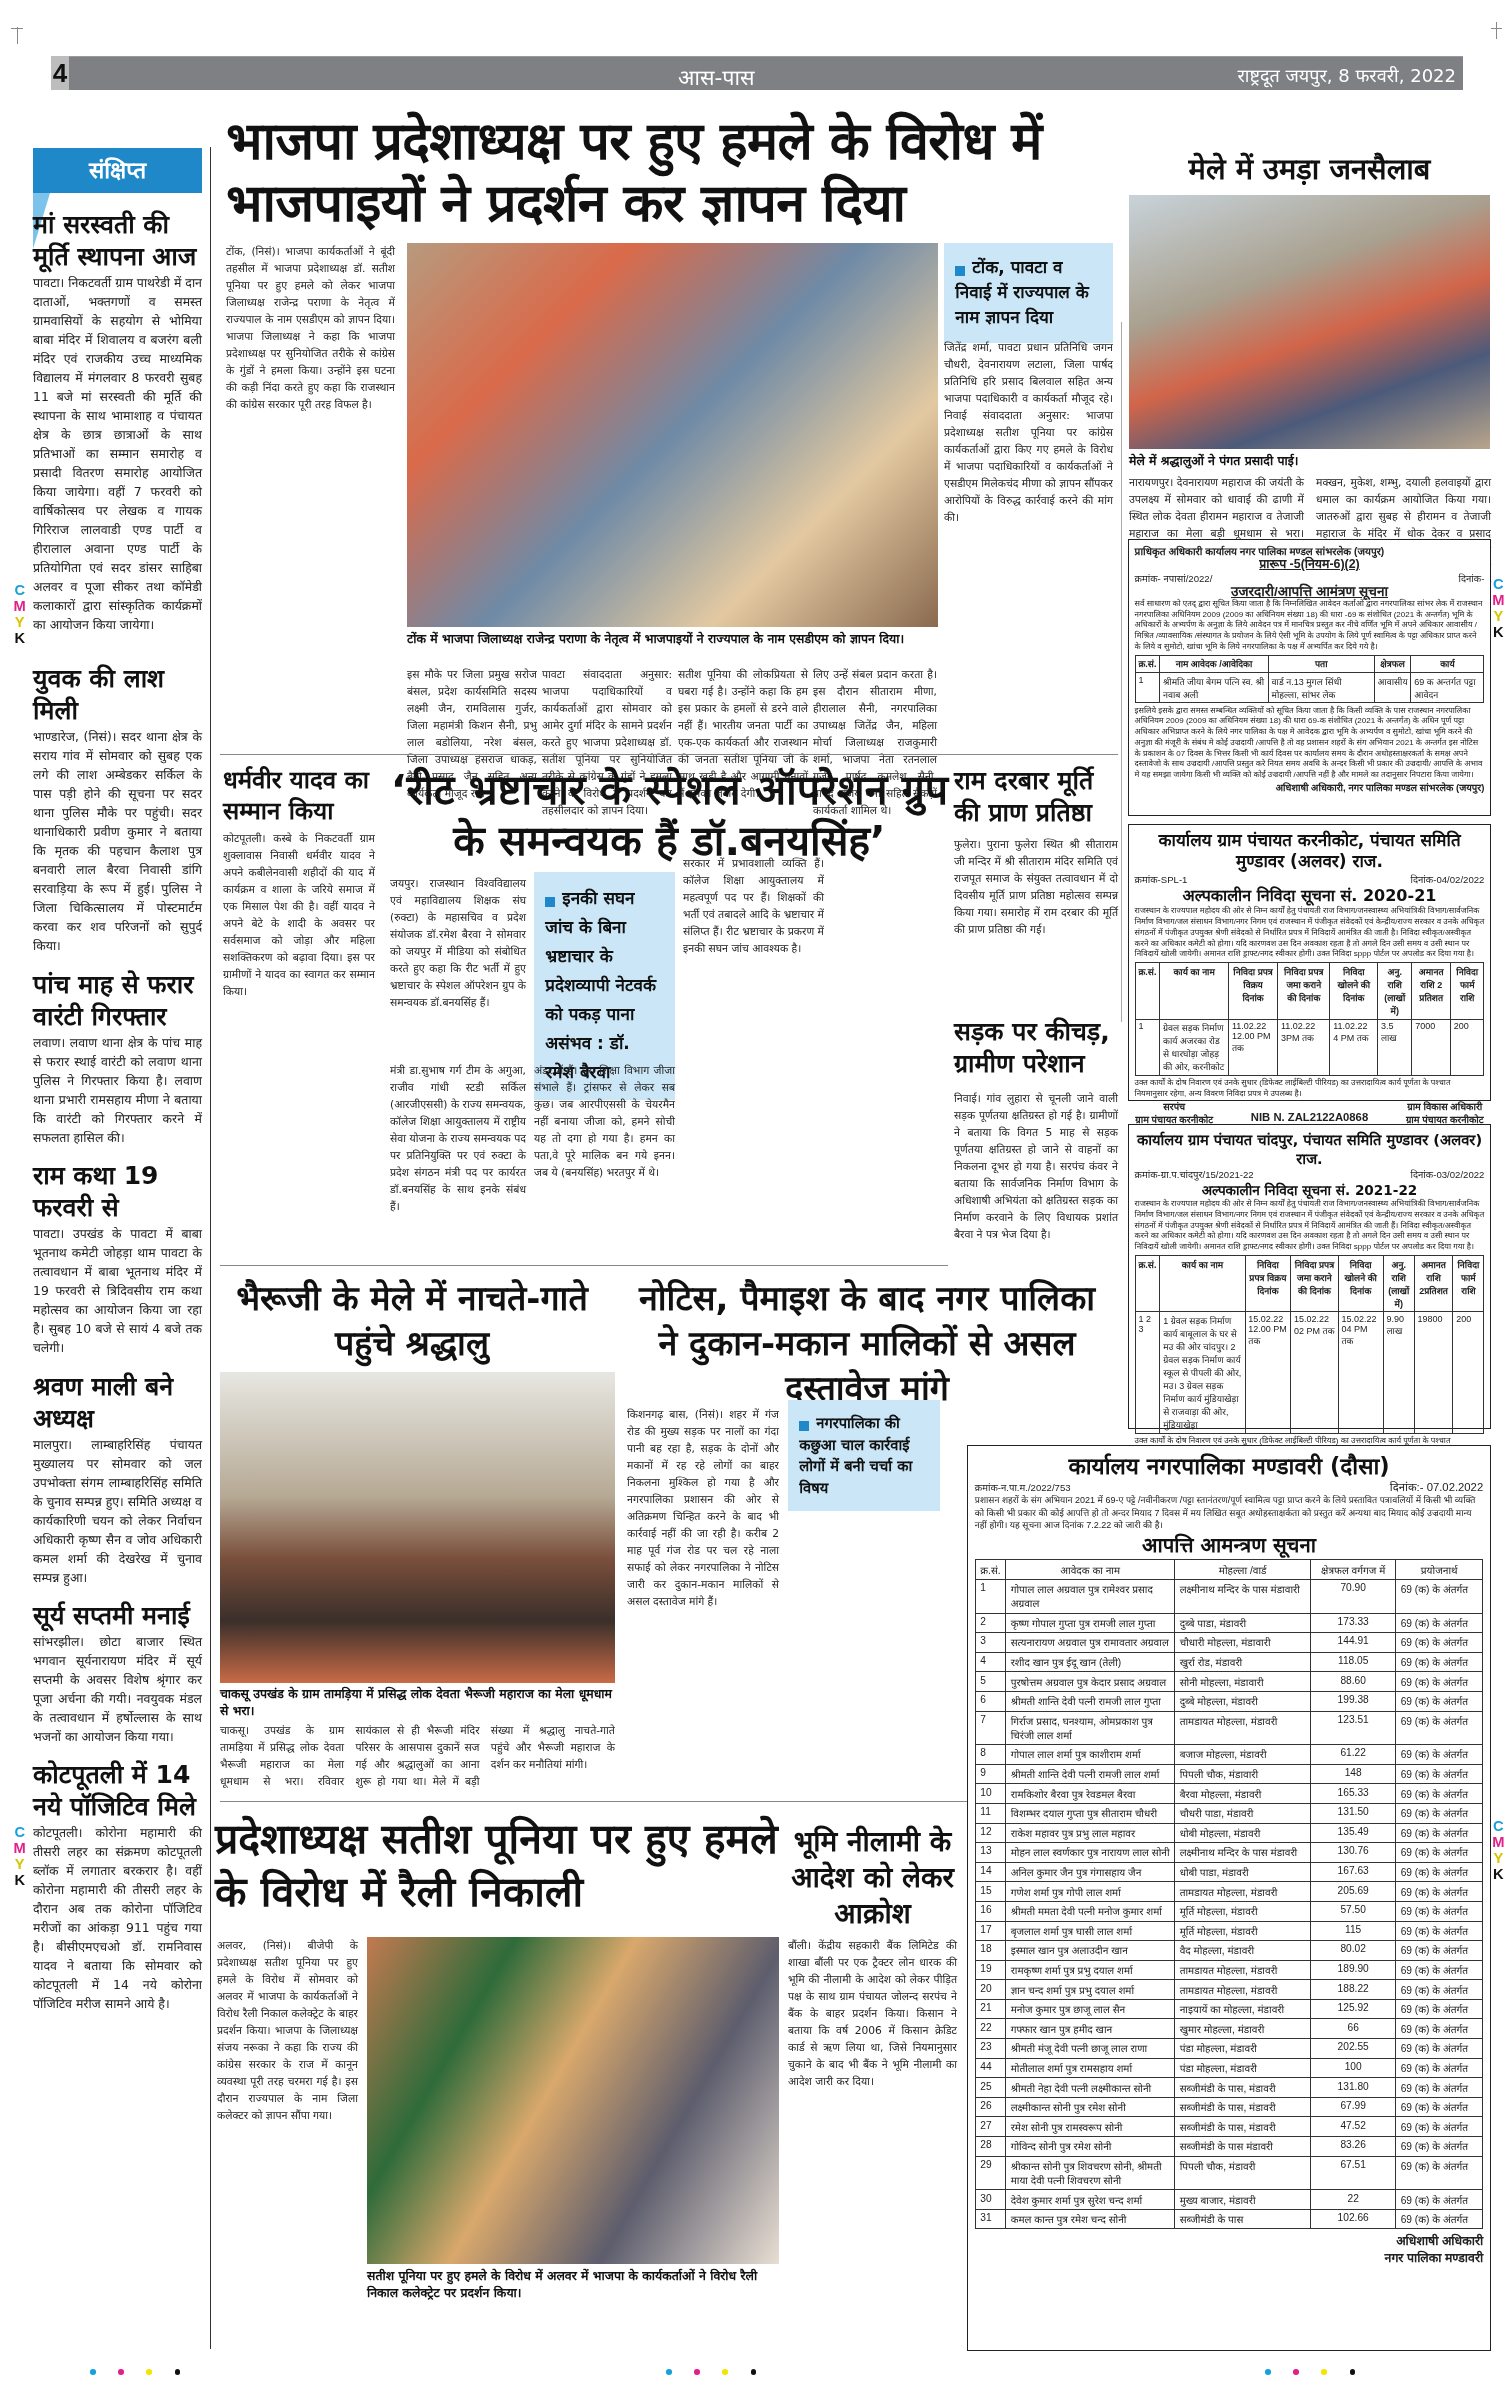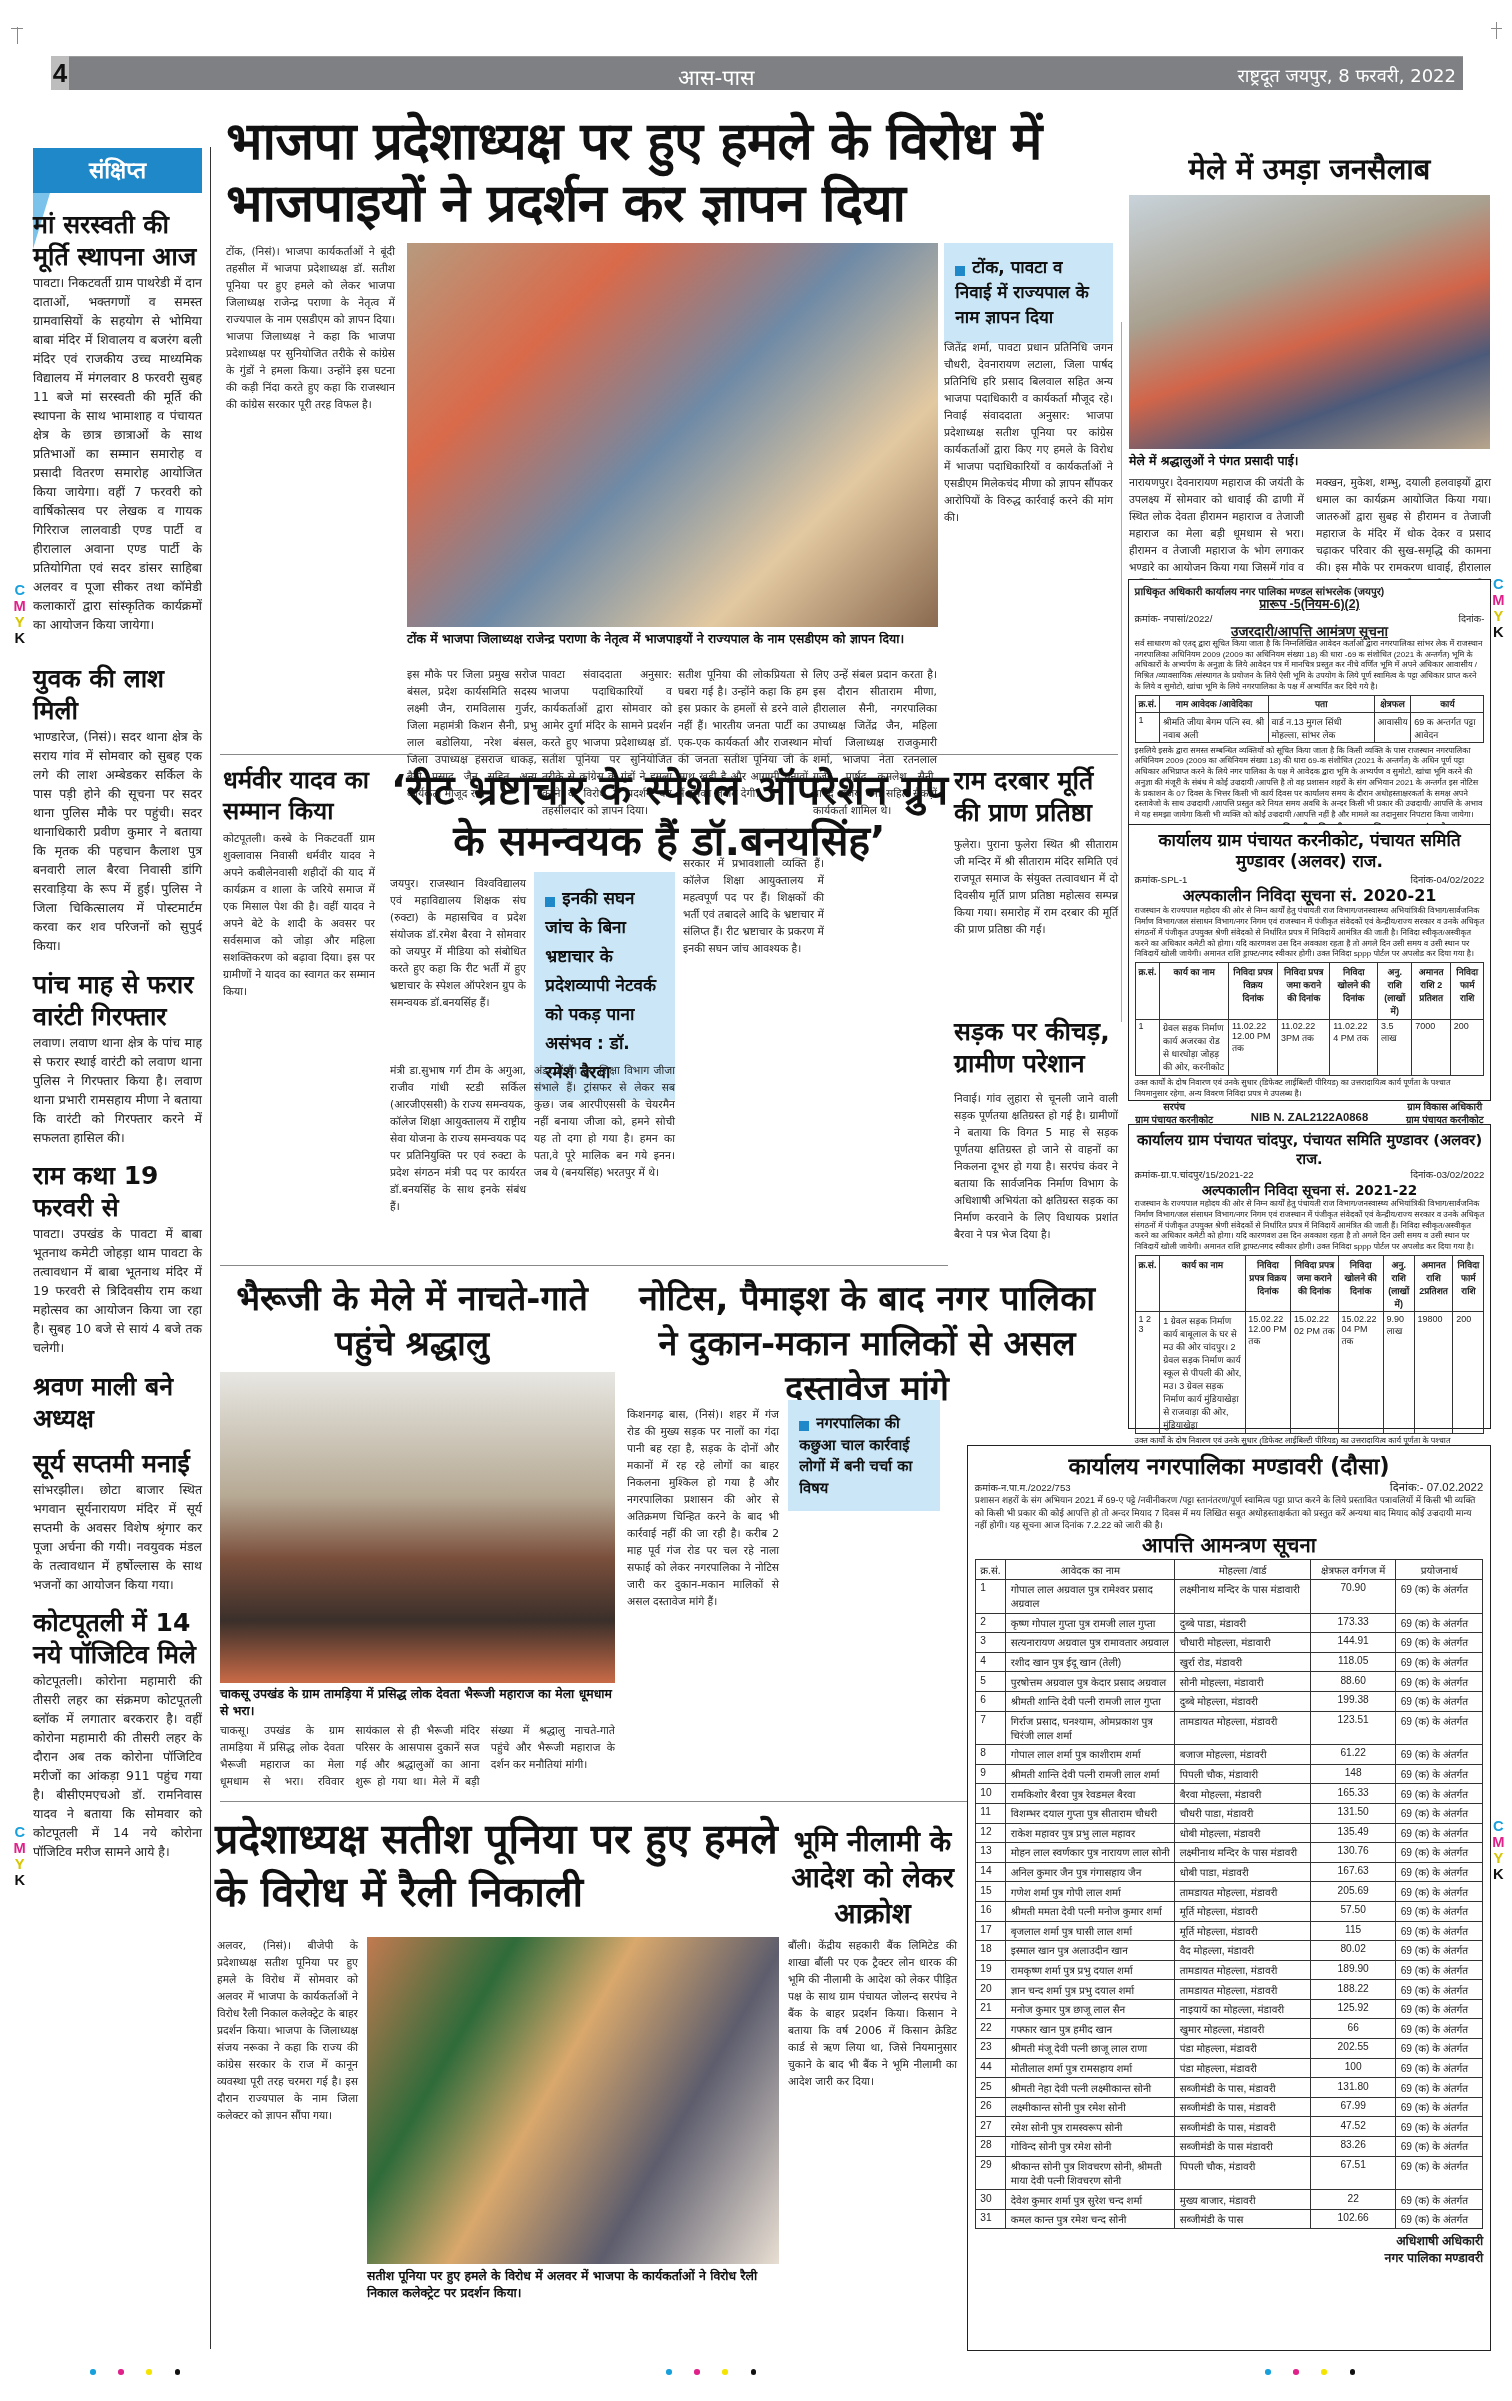--- a/index.html
+++ b/index.html
@@ -138,7 +138,7 @@
 <div class="abs body-text" style="left:1129px;top:474px;width:175px;">नारायणपुर। देवनारायण महाराज की जयंती के उपलक्ष्य में सोमवार को धावाई की ढाणी में स्थित लोक देवता हीरामन महाराज व तेजाजी महाराज का मेला बड़ी धूमधाम से भरा। हीरामन व तेजाजी महाराज के भोग लगाकर भण्डारे का आयोजन किया गया जिसमें गांव व ढाणियों की महिला, पुरुष व बच्चों ने बढ़ चढ़कर हिस्सा लिया।</div>
 <div class="abs body-text" style="left:1316px;top:474px;width:175px;">मक्खन, मुकेश, शम्भु, दयाली हलवाइयों द्वारा धमाल का कार्यक्रम आयोजित किया गया। जातरुओं द्वारा सुबह से हीरामन व तेजाजी महाराज के मंदिर में धोक देकर व प्रसाद चढ़ाकर परिवार की सुख-समृद्धि की कामना की। इस मौके पर रामकरण धावाई, हीरालाल धावाई, नेताराम राहत, विक्रम गोठवाल सहित बड़ी संख्या में लोग मौजूद थे।</div>
 
-<div class="abs notice" style="left:1128px;top:539px;width:363px;height:277px;padding:4.5px 5.6px;margin-top:40px;">
+<div class="abs notice" style="left:1128px;top:539px;width:363px;height:277px;padding:4.5px 5.6px;">
   <div class="notice-sm" style="font-weight:bold;font-size:10.2px;">प्राधिकृत अधिकारी कार्यालय नगर पालिका मण्डल सांभरलेक (जयपुर)</div>
   <div class="notice-sm center" style="font-weight:bold;font-size:12.4px;text-decoration:underline;">प्रारूप -5(नियम-6)(2)</div>
   <div style="display:flex;justify-content:space-between;">

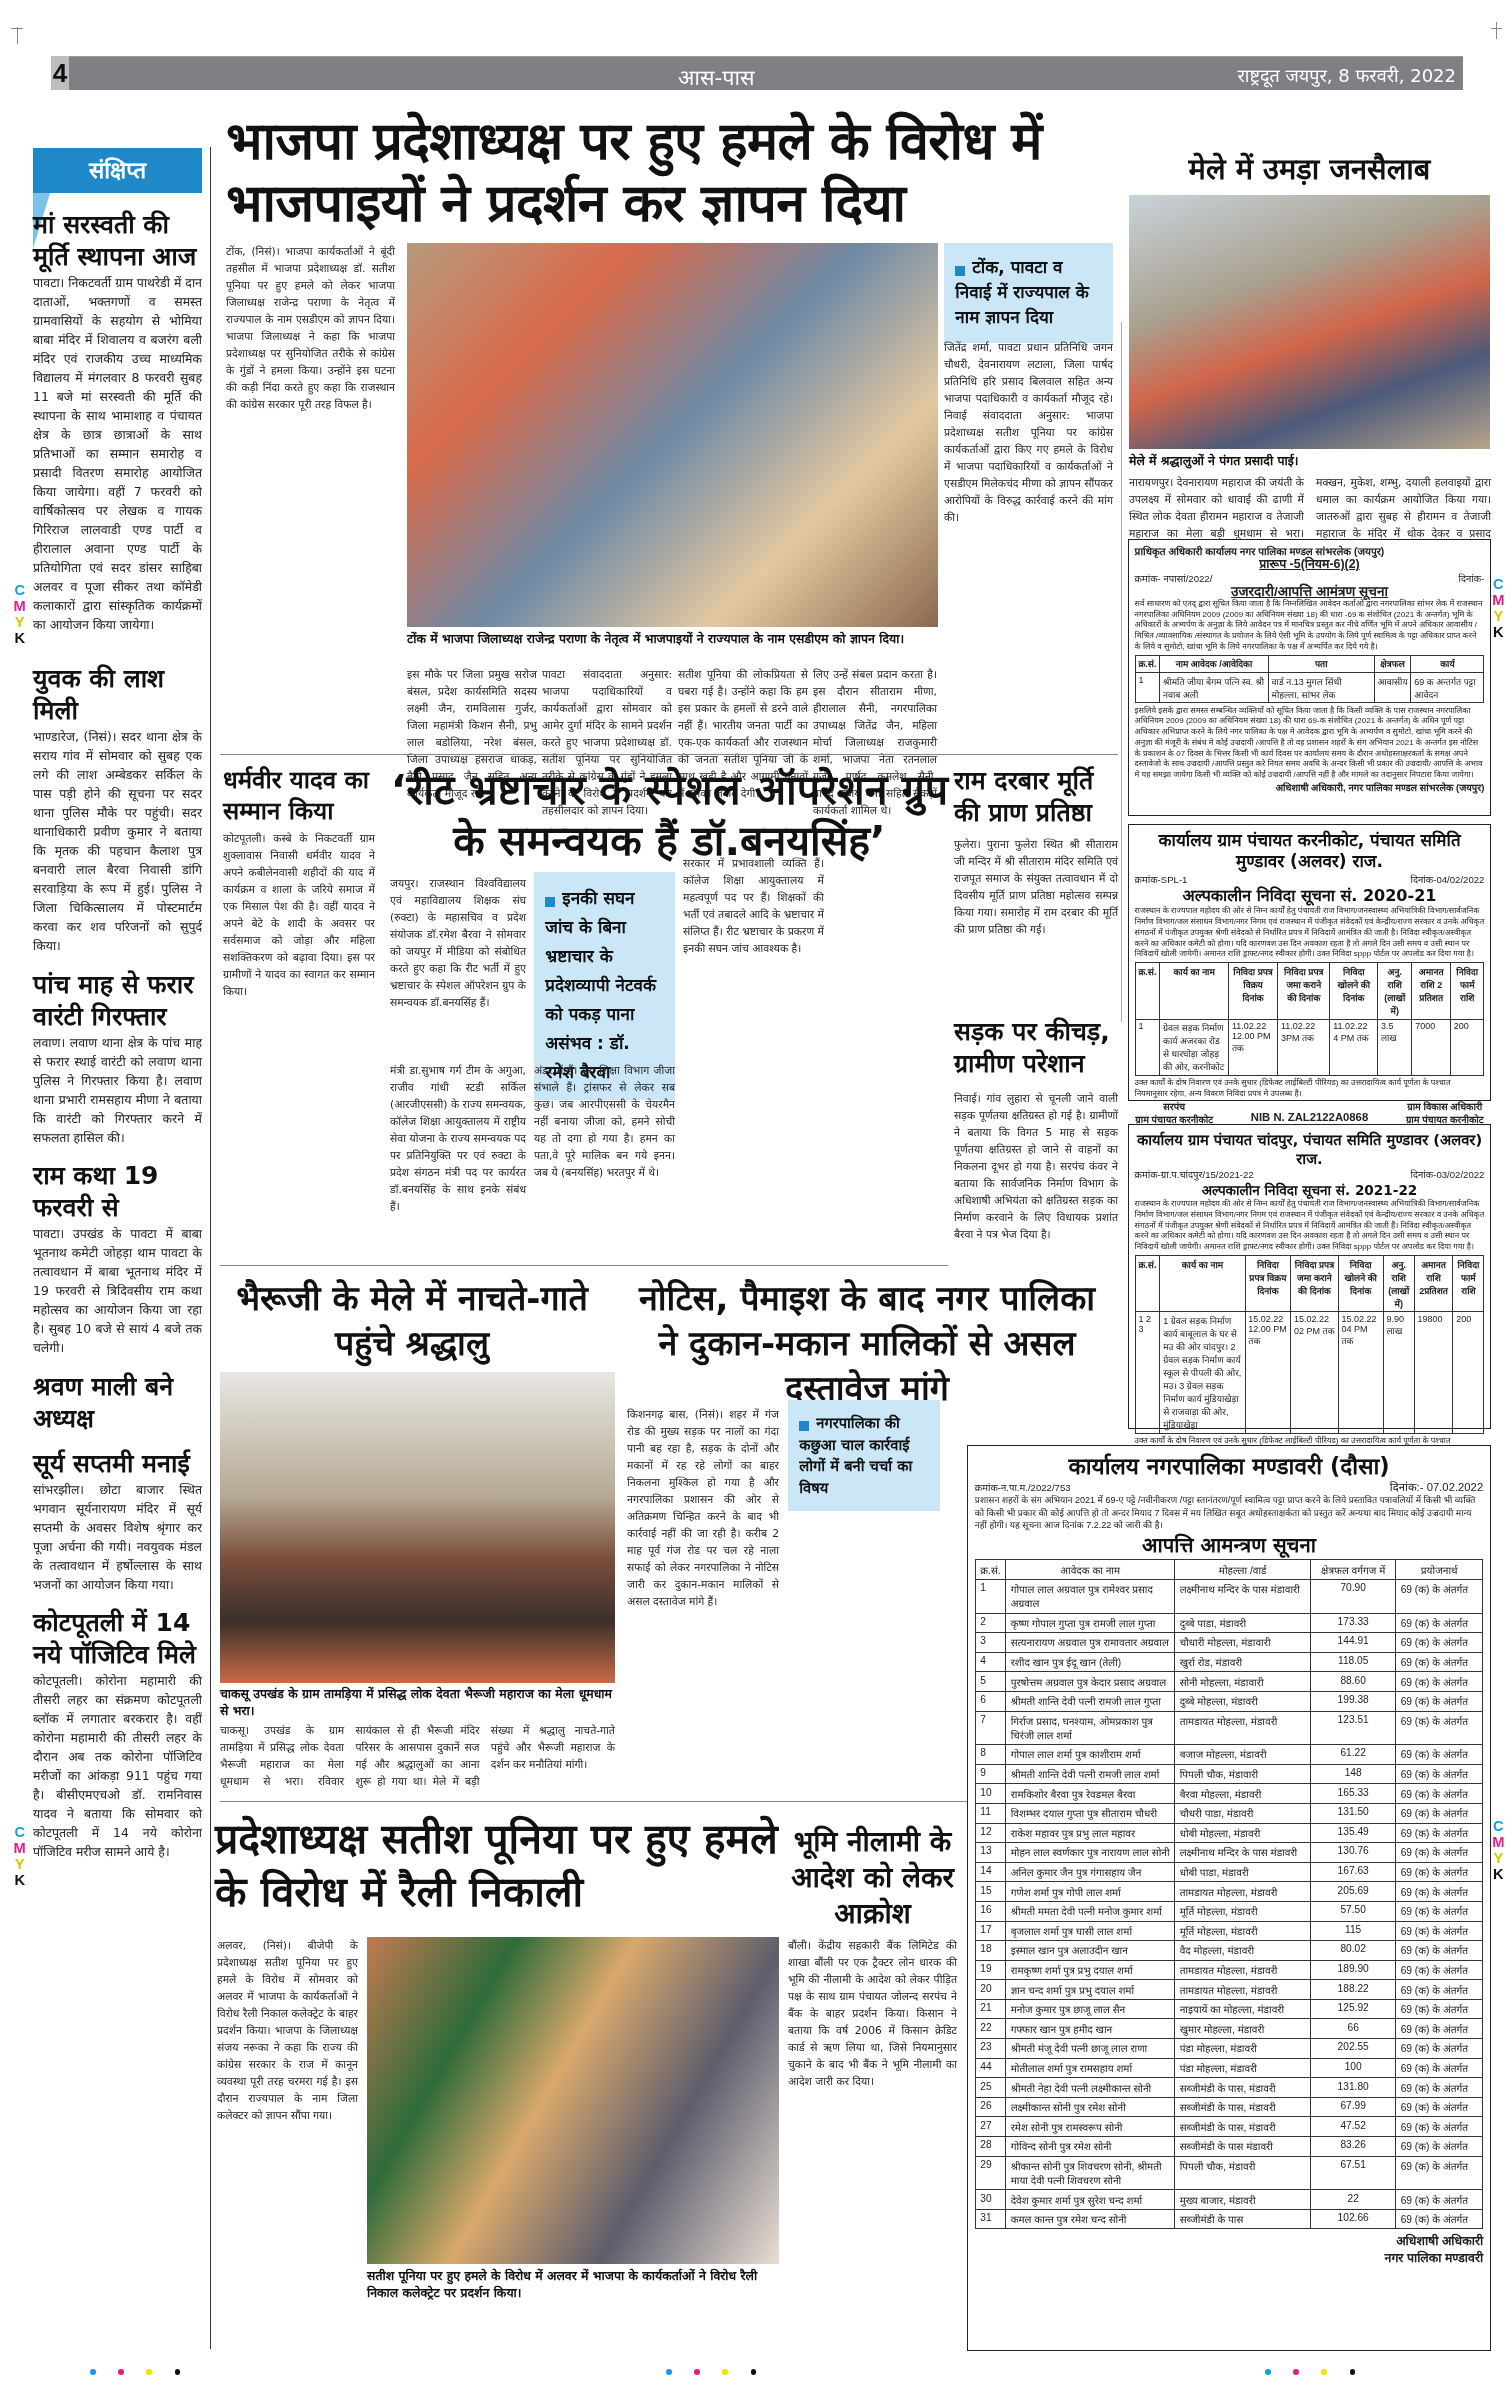--- a/index.html
+++ b/index.html
@@ -107,6 +107,7 @@
   </div>
   <div style="margin-top:13.6px">
     <div class="side-h">श्रवण माली बने अध्यक्ष</div>
+    <div class="side-p">मालपुरा। लाम्बाहरिसिंह पंचायत मुख्यालय पर सोमवार को जल उपभोक्ता संगम लाम्बाहरिसिंह समिति के चुनाव सम्पन्न हुए। समिति अध्यक्ष व कार्यकारिणी चयन को लेकर निर्वाचन अधिकारी कृष्ण सैन व जोव अधिकारी कमल शर्मा की देखरेख में चुनाव सम्पन्न हुआ।</div>
   </div>
   <div style="margin-top:13.6px">
     <div class="side-h">सूर्य सप्तमी मनाई</div>

